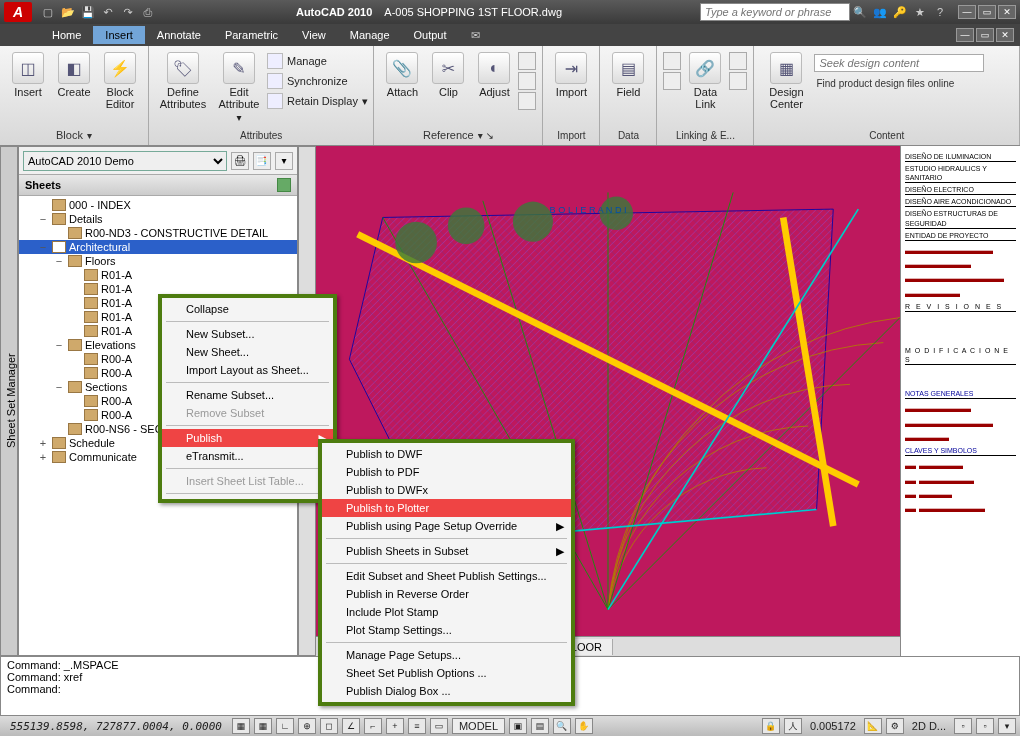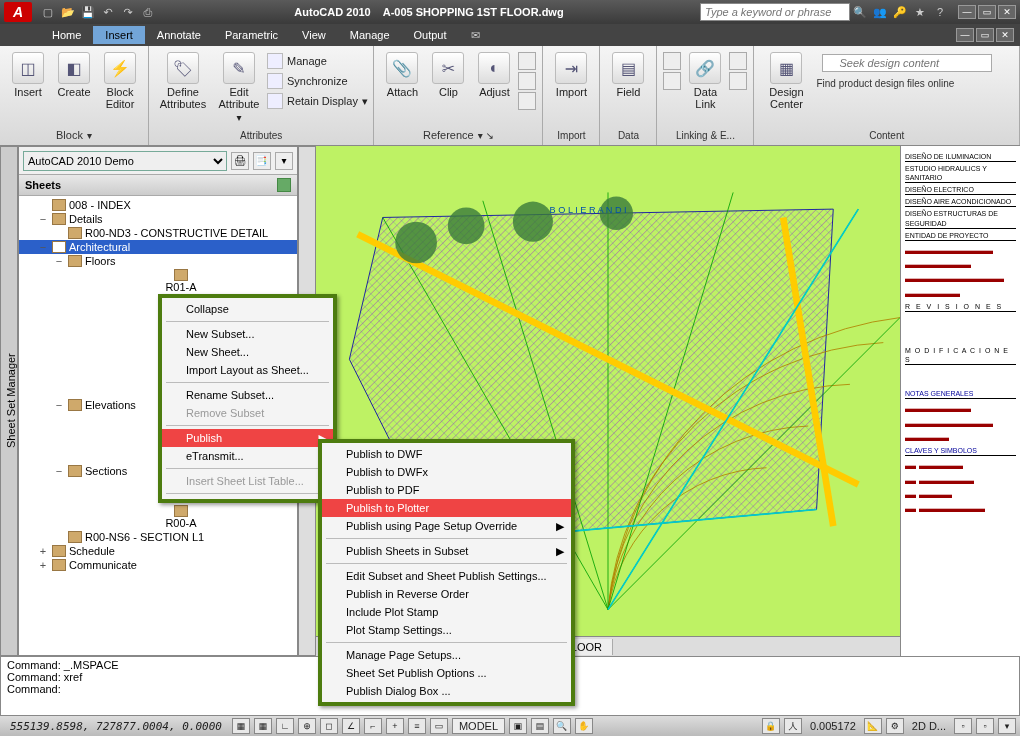--- a/index.html
+++ b/index.html
@@ -9,7 +9,7 @@
 .qat-btn { width: 18px; height: 18px; display: inline-flex; align-items: center; justify-content: center; color: #ccc; margin: 0 1px; cursor: pointer; }
 .title-text { margin: 0 auto; display: flex; gap: 12px; font-size: 12px; }
 .title-app { font-weight: bold; }
-.title-file { font-weight: bold; color: #fff; }
+.title-file { font-weight: normal; color: #fff; }
 .search-box { background: #fff; width: 150px; height: 18px; border: 1px solid #888; padding: 0 4px; color: #888; font-style: italic; }
 .win-controls { display: flex; gap: 2px; margin-left: 8px; }
 .win-btn { width: 18px; height: 14px; background: #666; border: 1px solid #999; color:#fff; display:flex;align-items:center;justify-content:center; font-size:9px;}

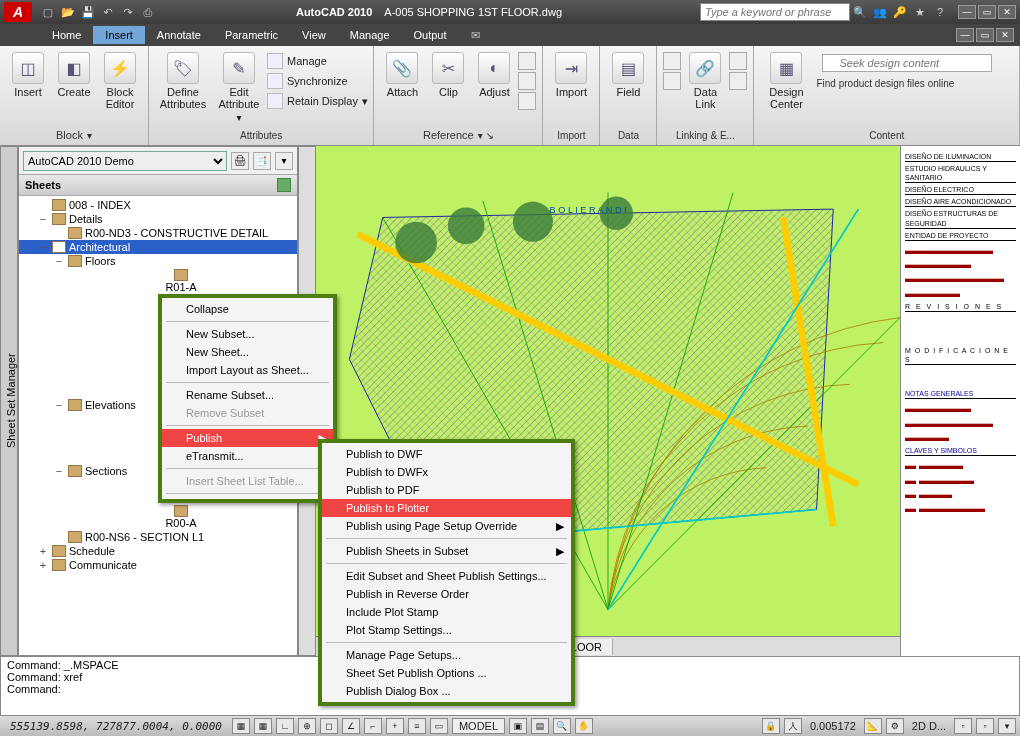--- a/index.html
+++ b/index.html
@@ -24,7 +24,7 @@
 .ribbon-big-btn .ico { width: 32px; height: 32px; border: 1px solid #bbb; border-radius: 3px; background: linear-gradient(#fff,#ddd); display:flex;align-items:center;justify-content:center; font-size:16px; color:#557;}
 .ribbon-small-row { display: flex; align-items: center; gap: 4px; padding: 1px 0; cursor:pointer; color:#222;}
 .ribbon-small-row .sico { width:16px; height:16px; border:1px solid #bbb; background:#eef; display:inline-block;}
-.ribbon-content-search { width: 170px; background:#fff; border:1px solid #aaa; height:18px; padding:0 16px; font-style:italic; color:#888; margin:2px 8px;}
+.ribbon-content-search { width: 170px; background:#fff; border:1px solid #aaa; height:18px; padding:0 4px; font-style:italic; color:#888; margin:2px 0;}
 .workspace { position: absolute; top: 146px; left: 0; right: 0; bottom: 80px; display: flex; background:#222;}
 .ssm-label { width: 18px; background: #ccc; writing-mode: vertical-lr; transform: rotate(180deg); text-align: center; font-size: 11px; padding: 6px 0; border:1px solid #888;}
 .sheetset { width: 280px; background: #f0f0f0; border: 1px solid #888; display: flex; flex-direction: column; }

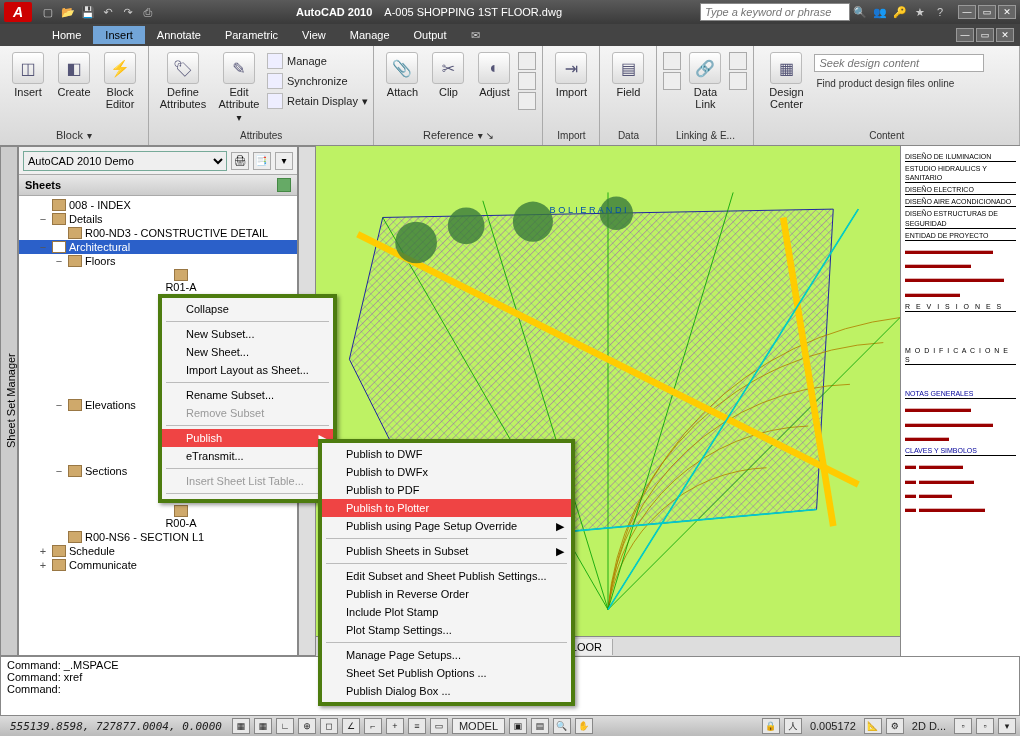--- a/index.html
+++ b/index.html
@@ -234,7 +234,7 @@
         <div class="tree-row lvl1">
           <span class="exp"></span>
           <span class="tico"></span>
-          <span>008 - INDEX</span>
+          <span>000 - INDEX</span>
         </div>
         <div class="tree-row lvl1">
           <span class="exp">−</span>

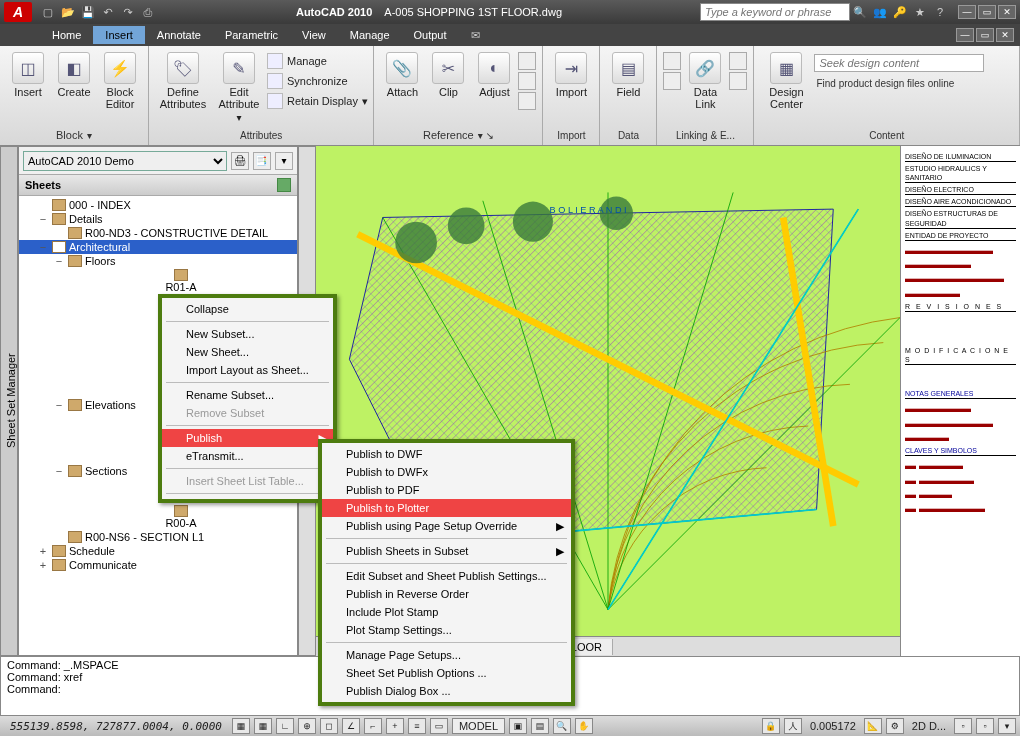--- a/index.html
+++ b/index.html
@@ -43,7 +43,7 @@
 .tree-row.sel { background: #2b60c9; color: #fff; }
 .tree-row.sel .tico { background:#fff; }
 .sheetlist-tab { width:18px; background:#ddd; writing-mode:vertical-lr; transform:rotate(180deg); text-align:center; font-size:10px; border:1px solid #888;}
-.canvas-area { flex: 1; position: relative; background: #bef264; overflow:hidden;}
+.canvas-area { flex: 1; position: relative; background: #be185d; overflow:hidden;}
 .drawing-svg { width:100%; height:100%; }
 .layout-tabs { position:absolute; bottom:0; left:0; right:0; height:20px; background:#ddd; display:flex; align-items:center; border-top:1px solid #888; font-size:11px;}
 .layout-tab { padding:2px 10px; border-right:1px solid #aaa; background:#eee; cursor:pointer;}

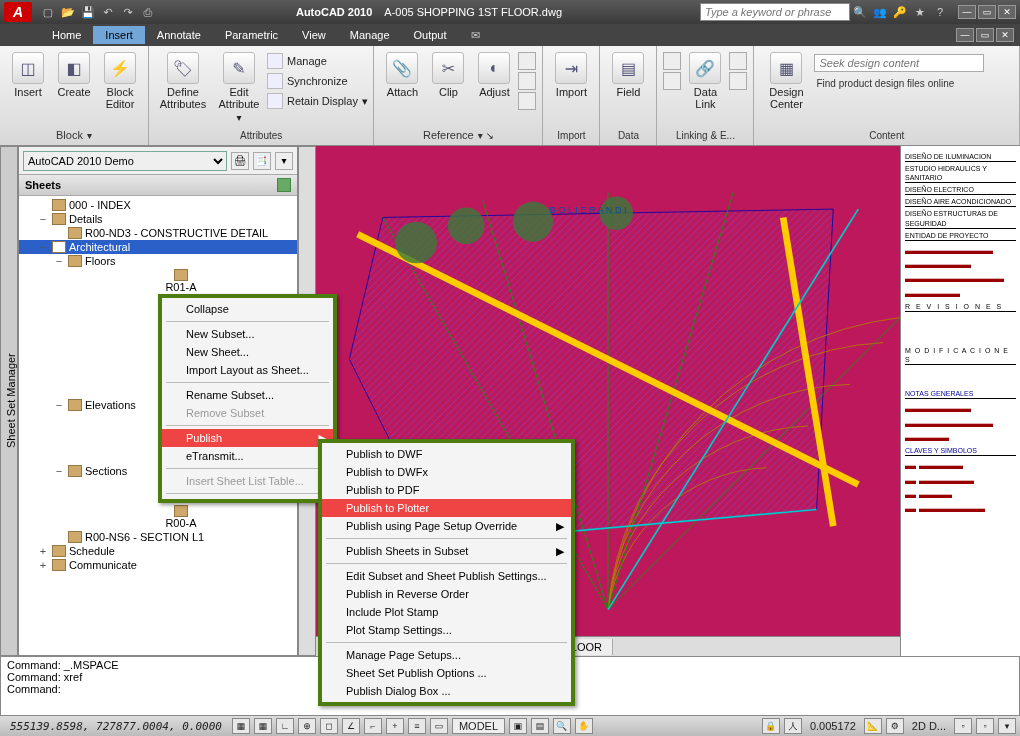--- a/index.html
+++ b/index.html
@@ -39,7 +39,7 @@
 .tree-row .tico { width:14px; height:12px; margin: 0 3px; display:inline-block; background:#cfa96b; border:1px solid #997744; }
 .tree-row.lvl1 { padding-left: 18px; }
 .tree-row.lvl2 { padding-left: 34px; }
-.tree-row.lvl3 { padding-left: 50px; flex-direction: column; }
+.tree-row.lvl3 { padding-left: 50px; }
 .tree-row.sel { background: #2b60c9; color: #fff; }
 .tree-row.sel .tico { background:#fff; }
 .sheetlist-tab { width:18px; background:#ddd; writing-mode:vertical-lr; transform:rotate(180deg); text-align:center; font-size:10px; border:1px solid #888;}

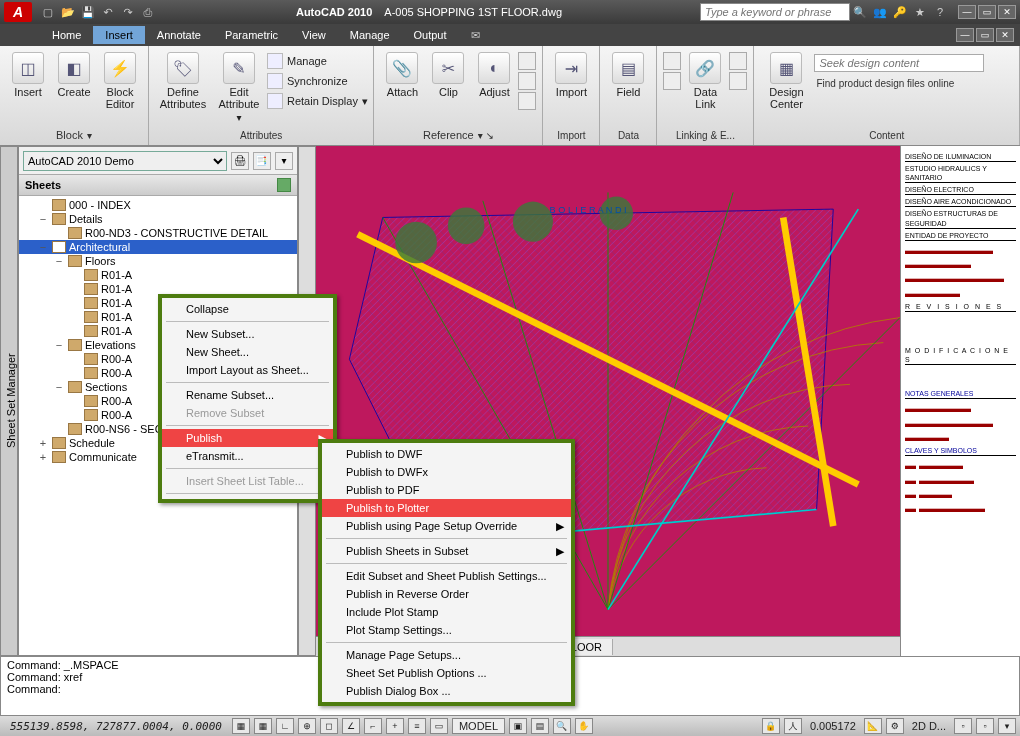--- a/index.html
+++ b/index.html
@@ -415,8 +415,8 @@
 
 <div class="context-menu" id="ctx2" style="left:318px; top:439px; min-width:250px;">
     <div class="mitem">Publish to DWF</div>
+    <div class="mitem">Publish to PDF</div>
     <div class="mitem">Publish to DWFx</div>
-    <div class="mitem">Publish to PDF</div>
     <div class="mitem hl">Publish to Plotter</div>
     <div class="mitem">Publish using Page Setup Override<span class="arr">▶</span></div>
     <div class="sep"></div>

